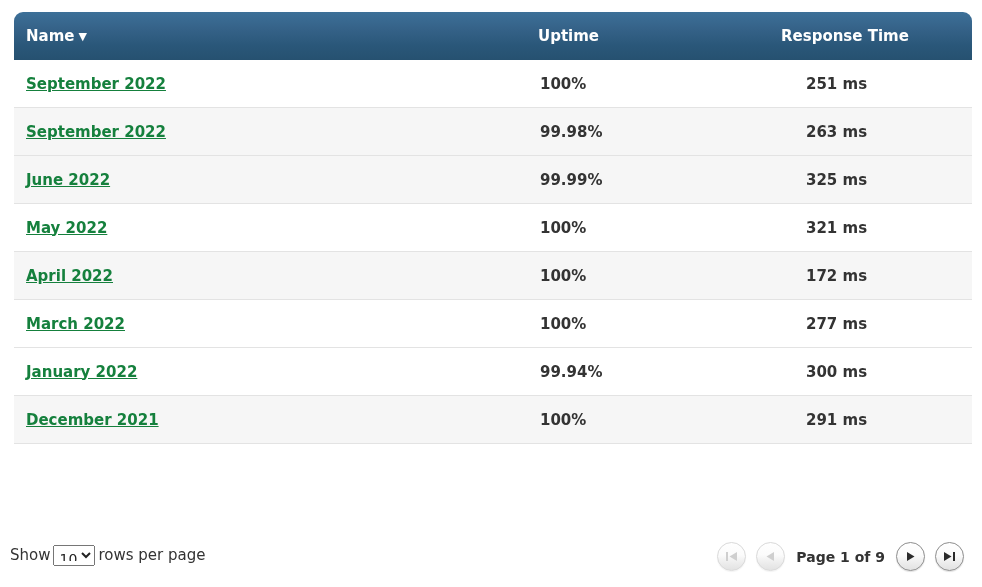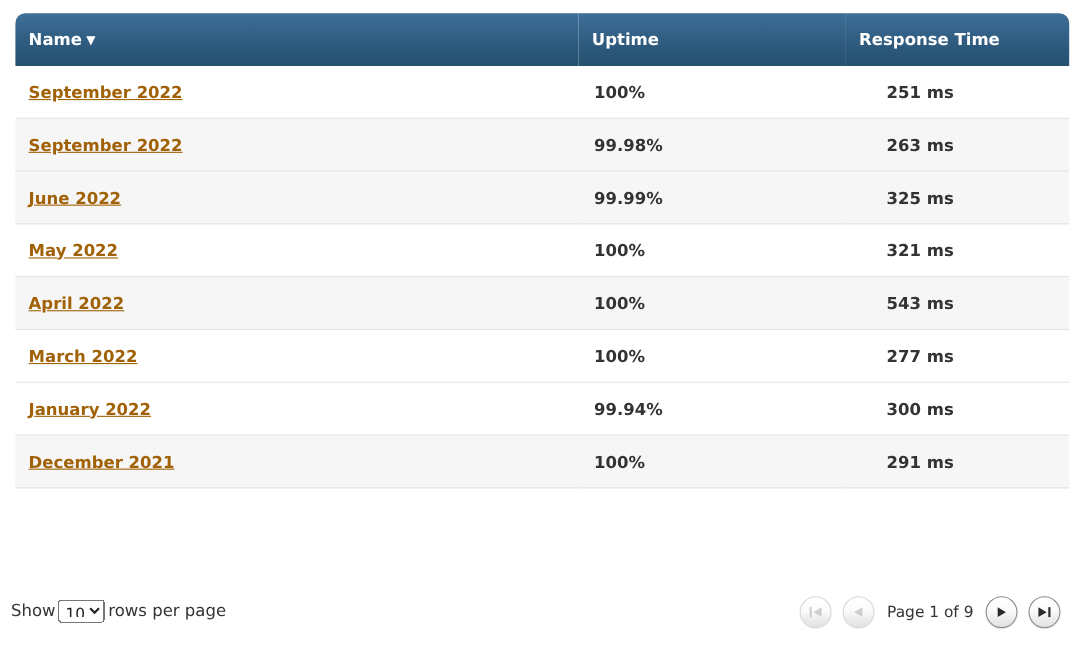--- a/index.html
+++ b/index.html
@@ -87,7 +87,7 @@
   tbody td.resp-cell { padding-left: 37px; font-weight: bold; }
 
   a.row-link {
-    color: #a16207;
+    color: #15803d;
     text-decoration: underline;
     font-weight: bold;
     font-size: 15px;

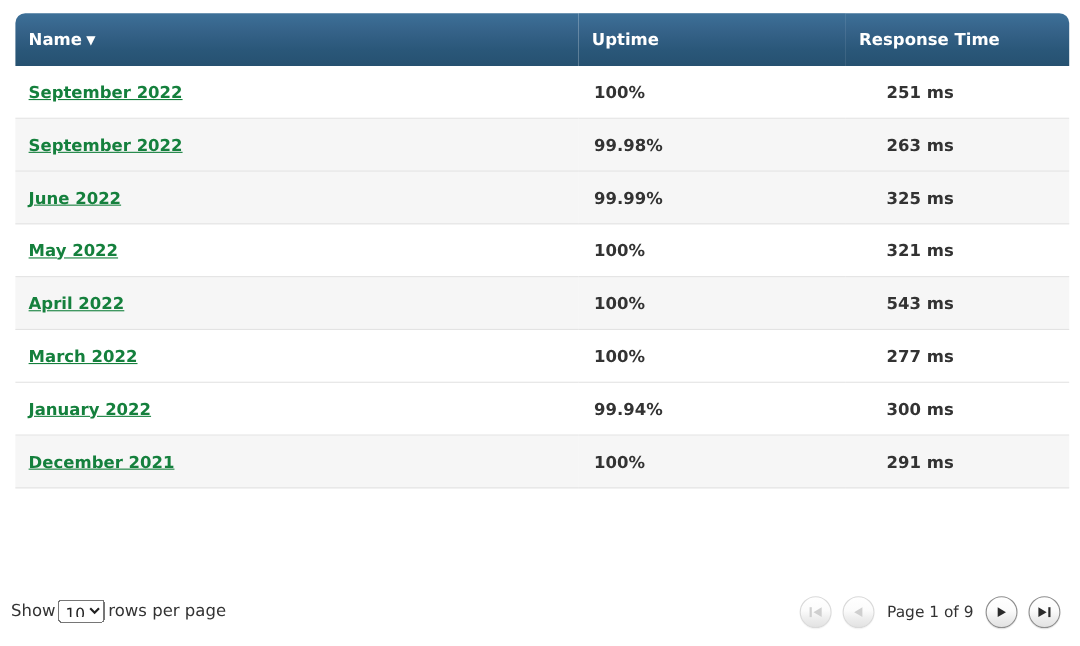--- a/index.html
+++ b/index.html
@@ -216,7 +216,7 @@
         <tr class="alt">
           <td class="name-cell"><a class="row-link" href="#">April 2022</a></td>
           <td class="up-cell">100%</td>
-          <td class="resp-cell">543 ms</td>
+          <td class="resp-cell">172 ms</td>
         </tr>
 
         <tr>

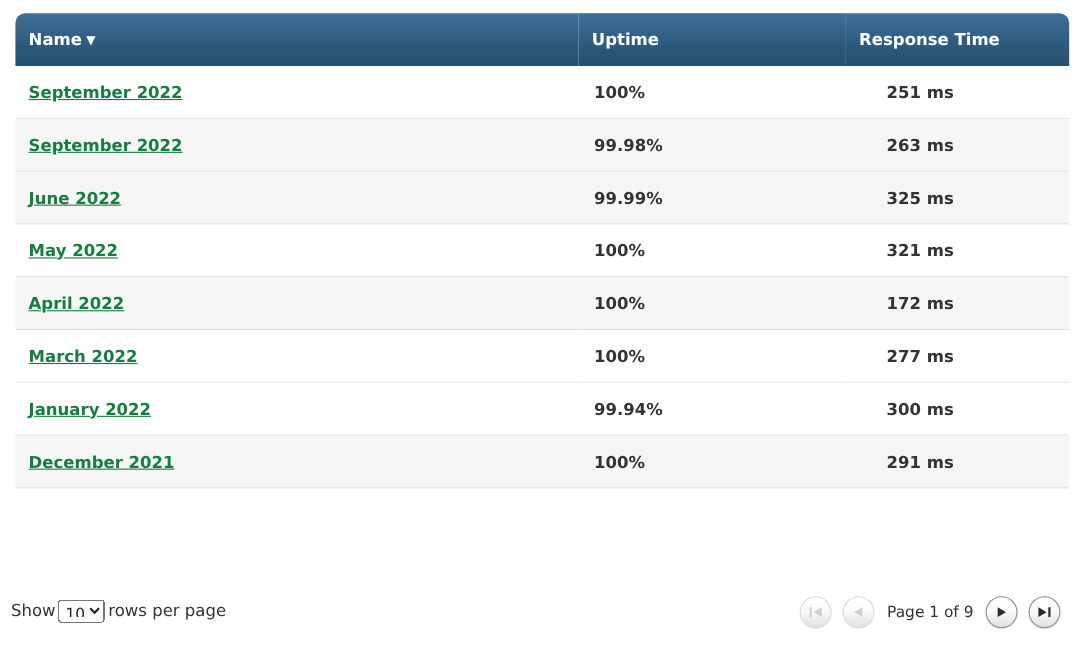--- a/index.html
+++ b/index.html
@@ -155,7 +155,7 @@
 
   .page-label {
     font-size: 14px;
-    font-weight: normal;
+    font-weight: bold;
     color: #333333;
     white-space: nowrap;
     margin: 0 1px;

